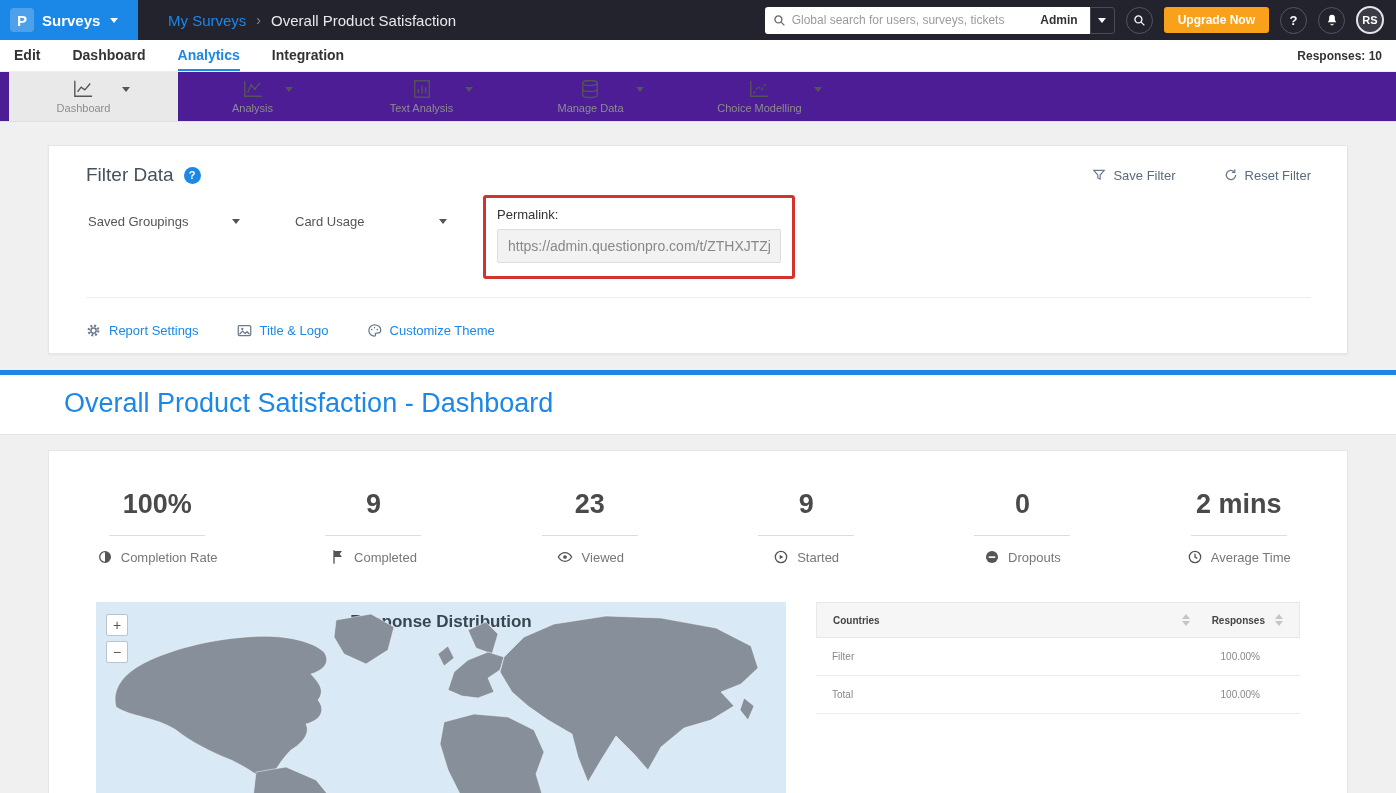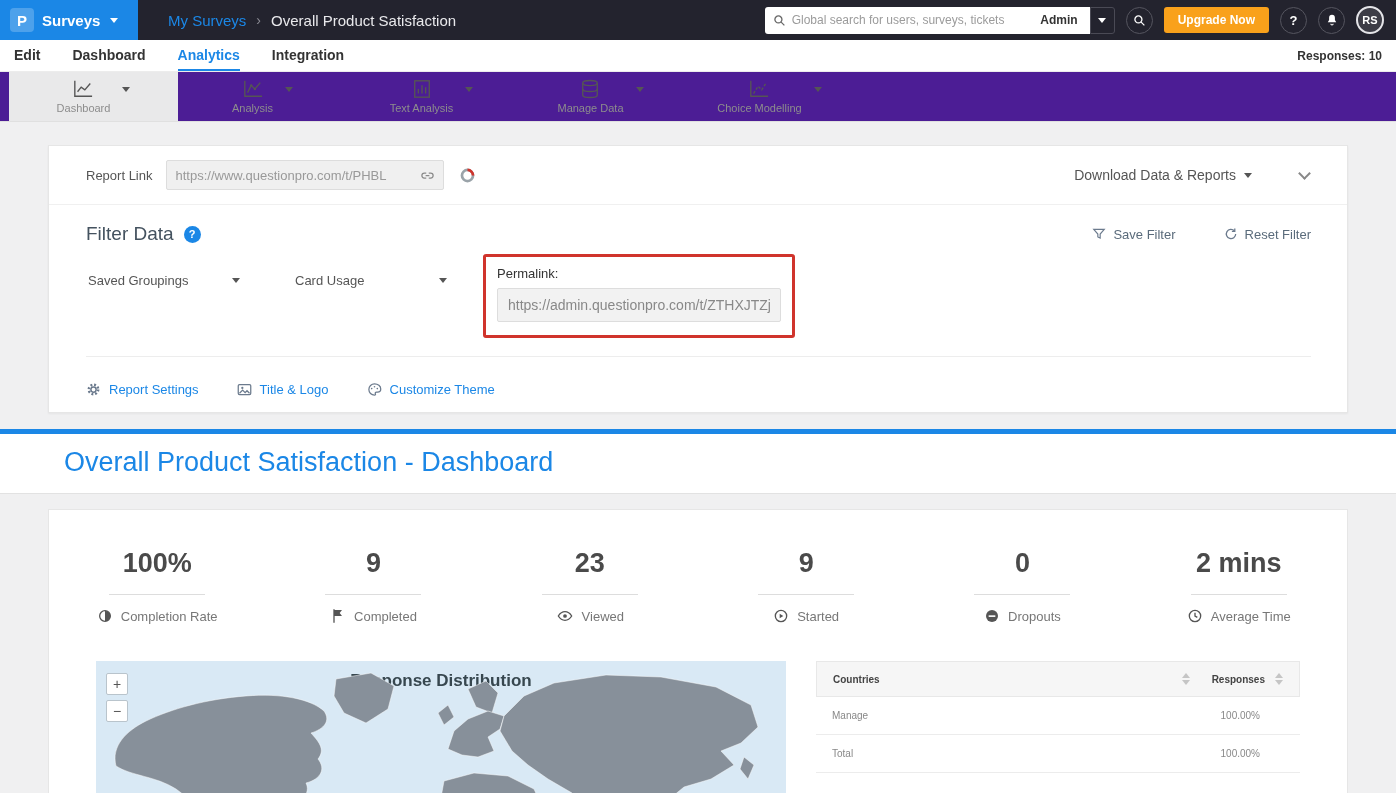--- a/index.html
+++ b/index.html
@@ -223,24 +223,6 @@
 </div>
 
 <section class="panel">
-  <div class="report-row">
-    <span class="report-label">Report Link</span>
-    <div class="linkbox">
-      <input readonly="" value="https://www.questionpro.com/t/PHBL" style="">
-      <svg width="15" height="15" viewBox="0 0 24 24">
-          <path d="M10 8H7a4 4 0 0 0 0 8h3M14 8h3a4 4 0 0 1 0 8h-3M9 12h6" stroke="#8a8a8a" fill="none" stroke-width="2"></path>
-        </svg>
-    </div>
-    <svg class="donut" width="19" height="19" viewBox="0 0 24 24">
-        <circle cx="12" cy="12" r="7" fill="none" stroke="#9aa3a9" stroke-width="3.4"></circle>
-        <path d="M12 5a7 7 0 0 1 7 7" fill="none" stroke="#d0342c" stroke-width="3.4"></path>
-      </svg>
-    <div class="download-group">
-      <span>Download Data &amp; Reports</span>
-      <i class="caret-d"></i>
-    </div>
-    <i class="chev"></i>
-  </div>
 
   <div class="filter-section">
     <div class="filter-head">

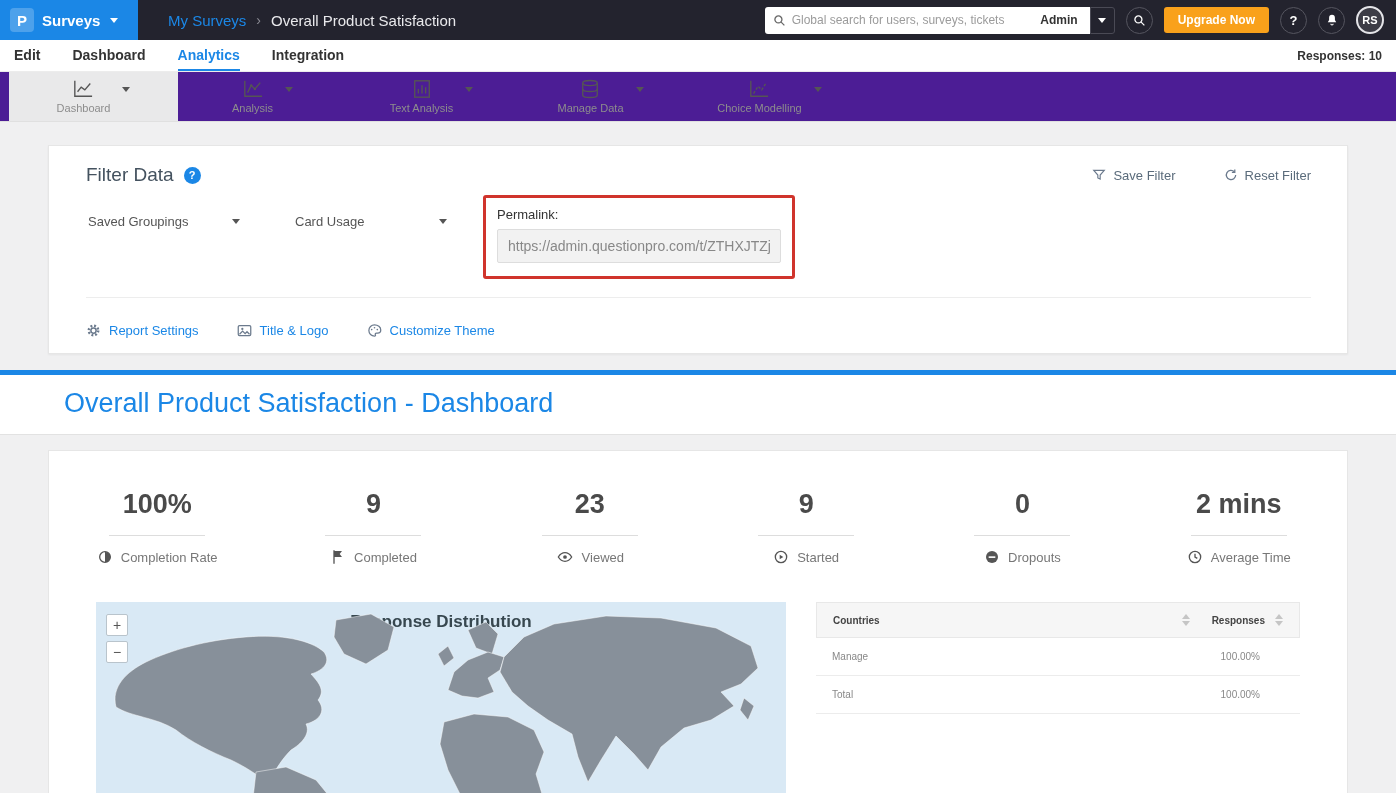--- a/index.html
+++ b/index.html
@@ -404,7 +404,7 @@
           </span>
       </div>
       <div class="gt-row">
-        <span class="cname">Manage</span>
+        <span class="cname">Filter</span>
         <span class="cval">100.00%</span>
       </div>
       <div class="gt-row">

